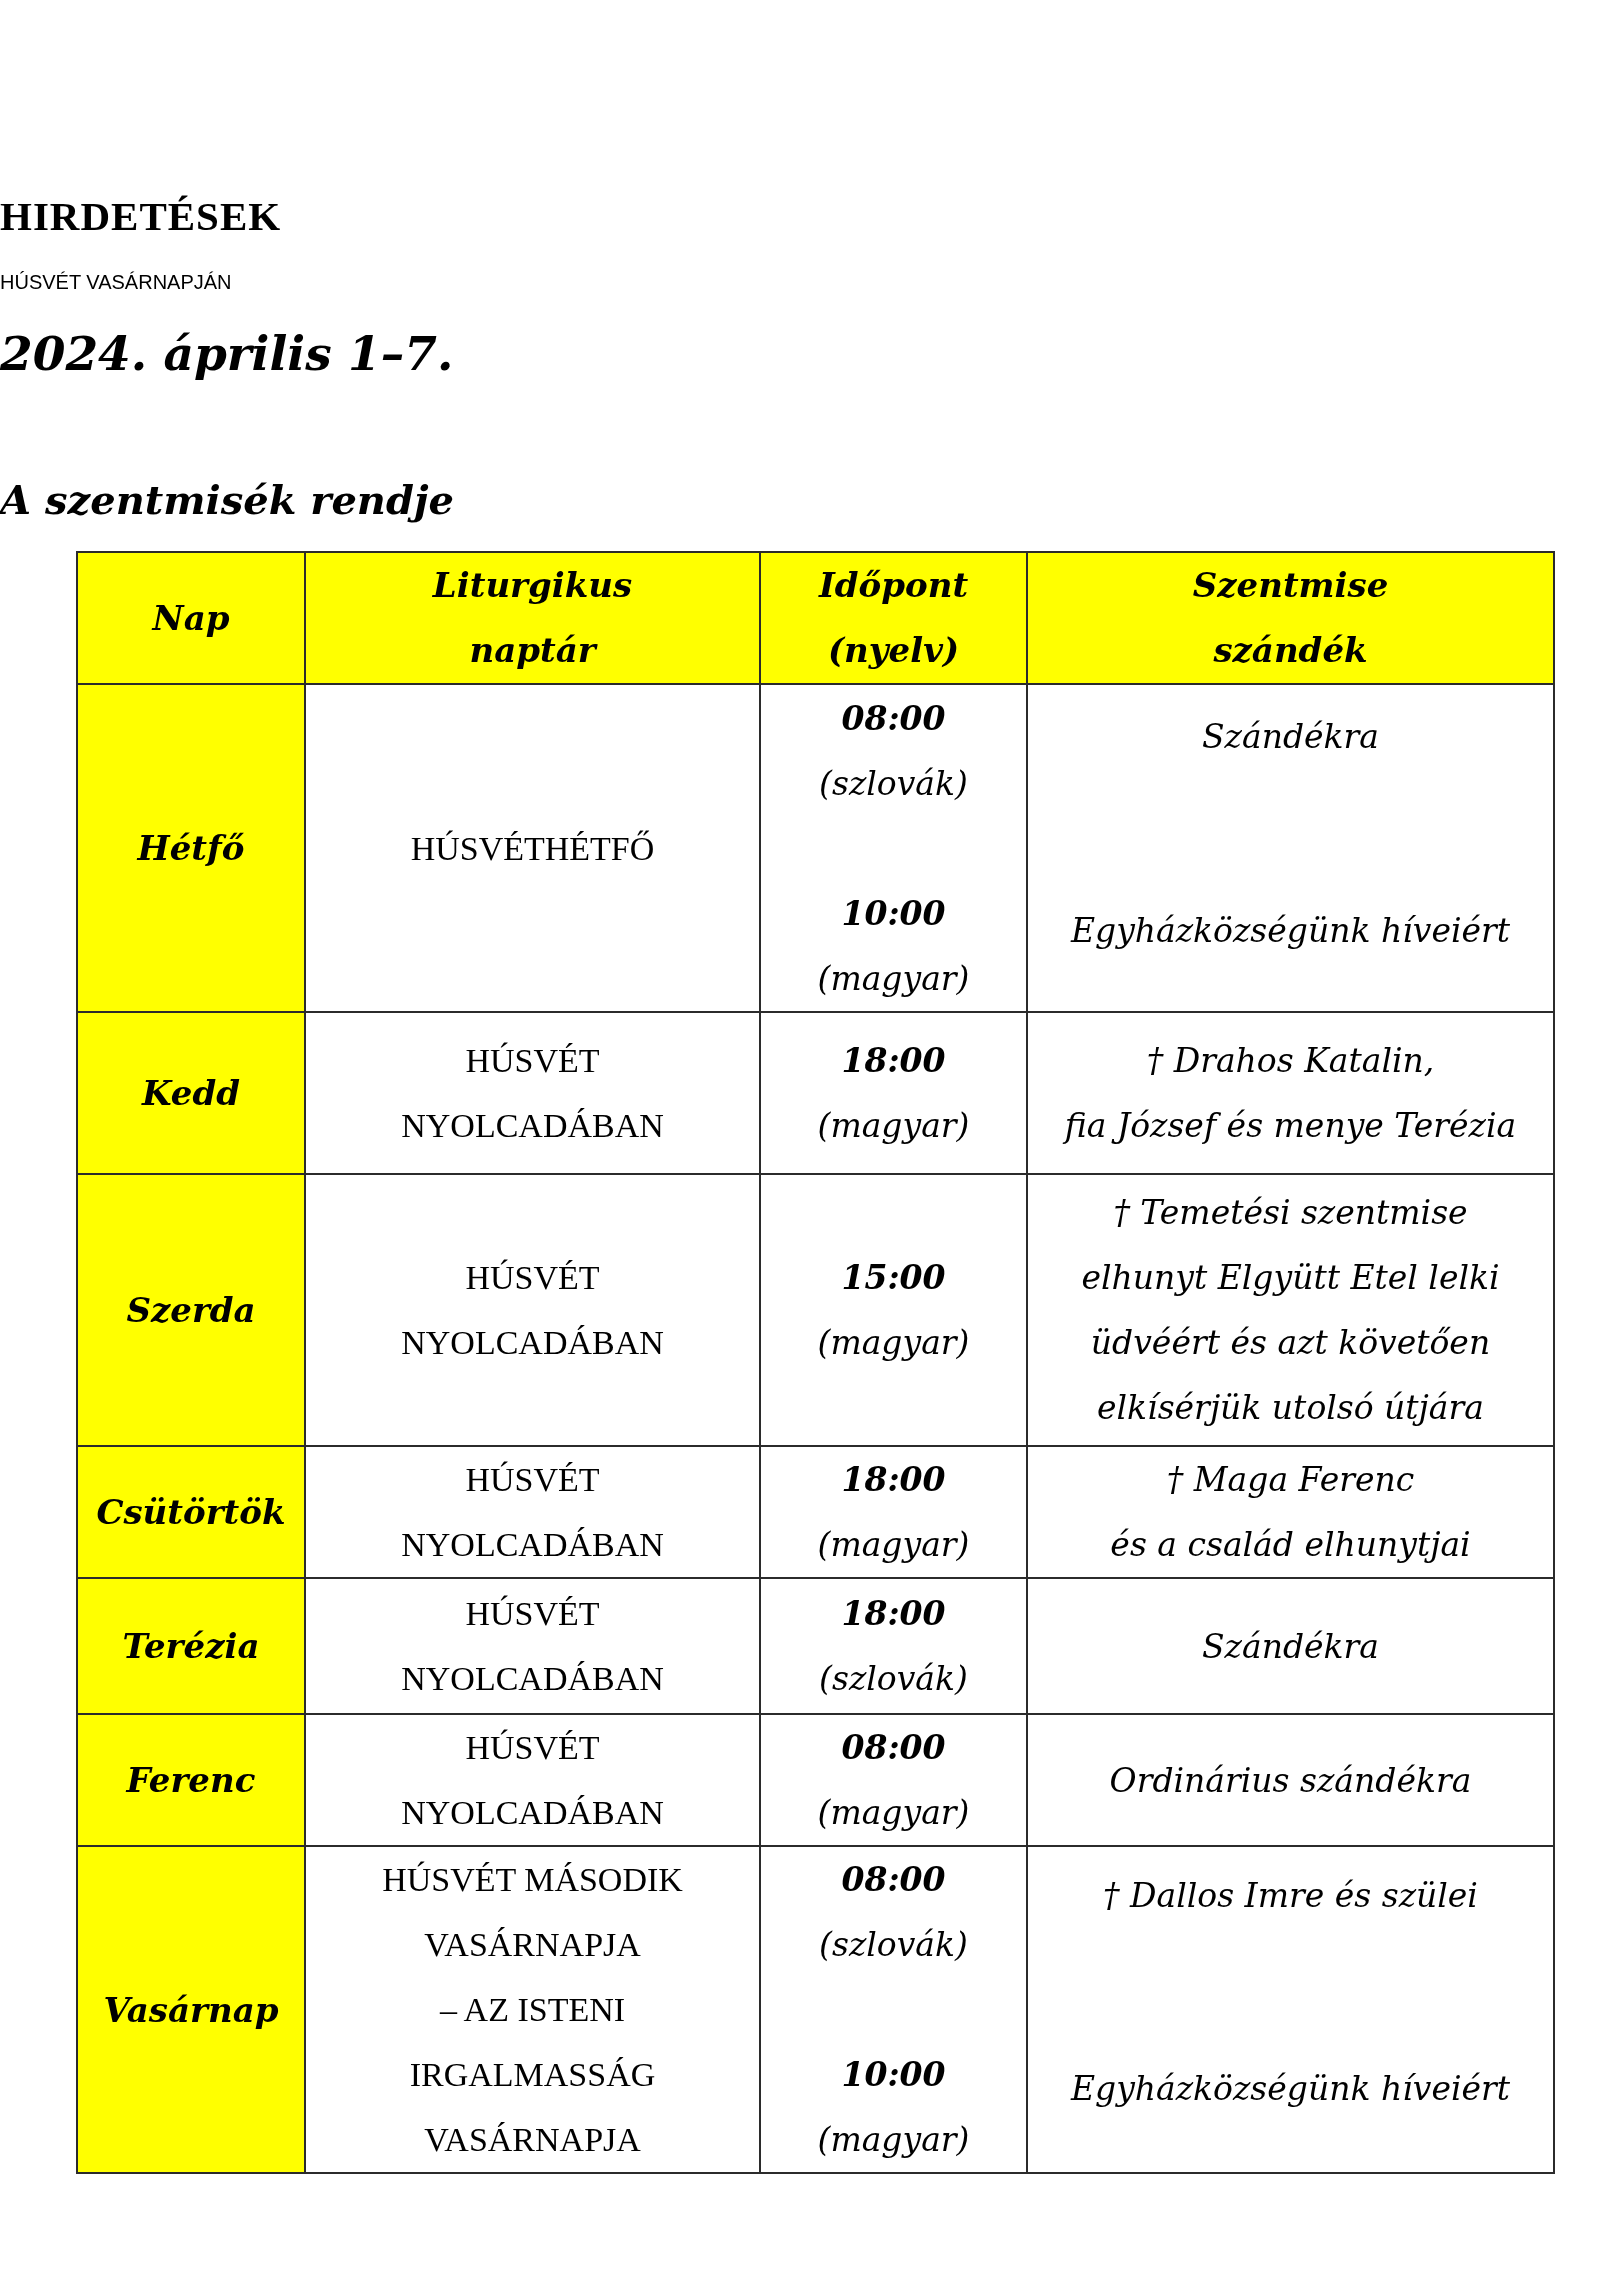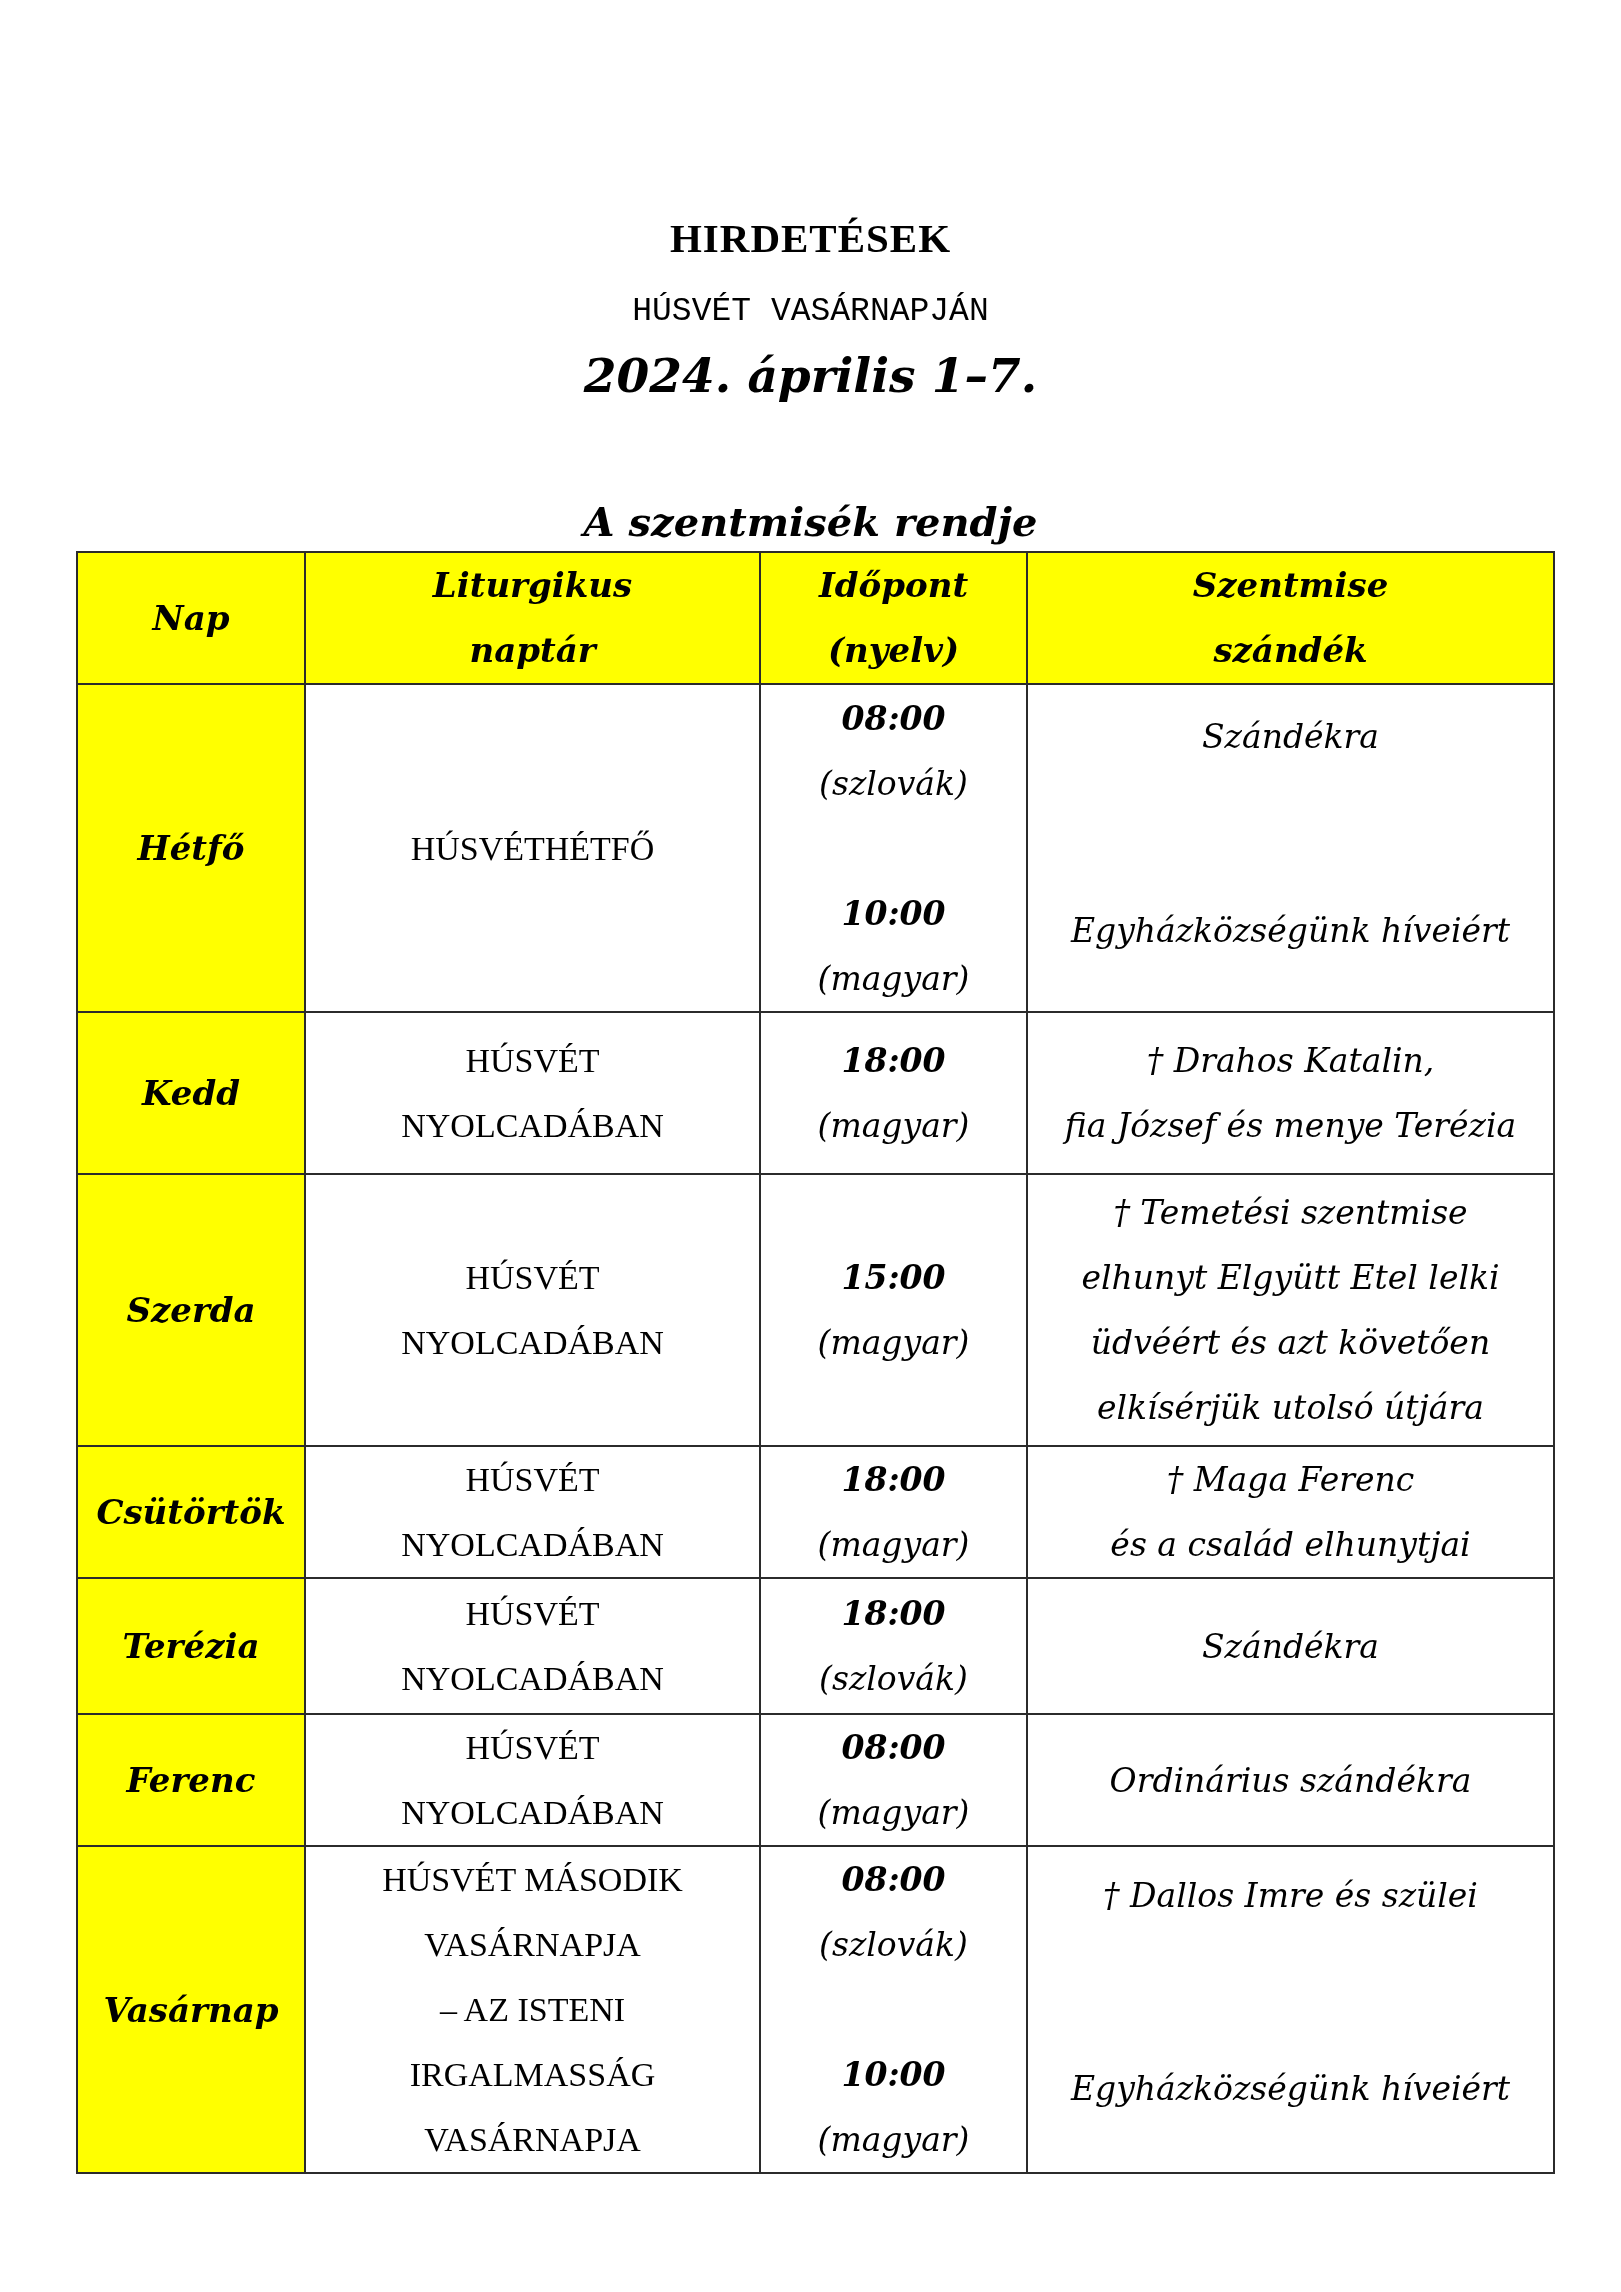--- a/index.html
+++ b/index.html
@@ -4,7 +4,7 @@
 <style>
   html, body { margin: 0; padding: 0; background: #ffffff; }
   body { width: 1621px; height: 2293px; position: relative; font-family: "DejaVu Serif", "Liberation Serif", serif; color: #000; }
-  .center { position: absolute; left: 0; width: 1621px; text-align: center; margin-top: 22px; }
+  .center { position: absolute; left: 0; width: 1621px; text-align: left; }
   .h1 { top: 192px; font-size: 41px; font-weight: bold; font-family: "Liberation Serif", serif; letter-spacing: 1px; }
   .h2 { top: 271px; font-size: 33px; font-family: Liberation Mono, monospace; }
   .h3 { top: 326px; font-size: 47px; font-weight: bold; font-style: italic; }

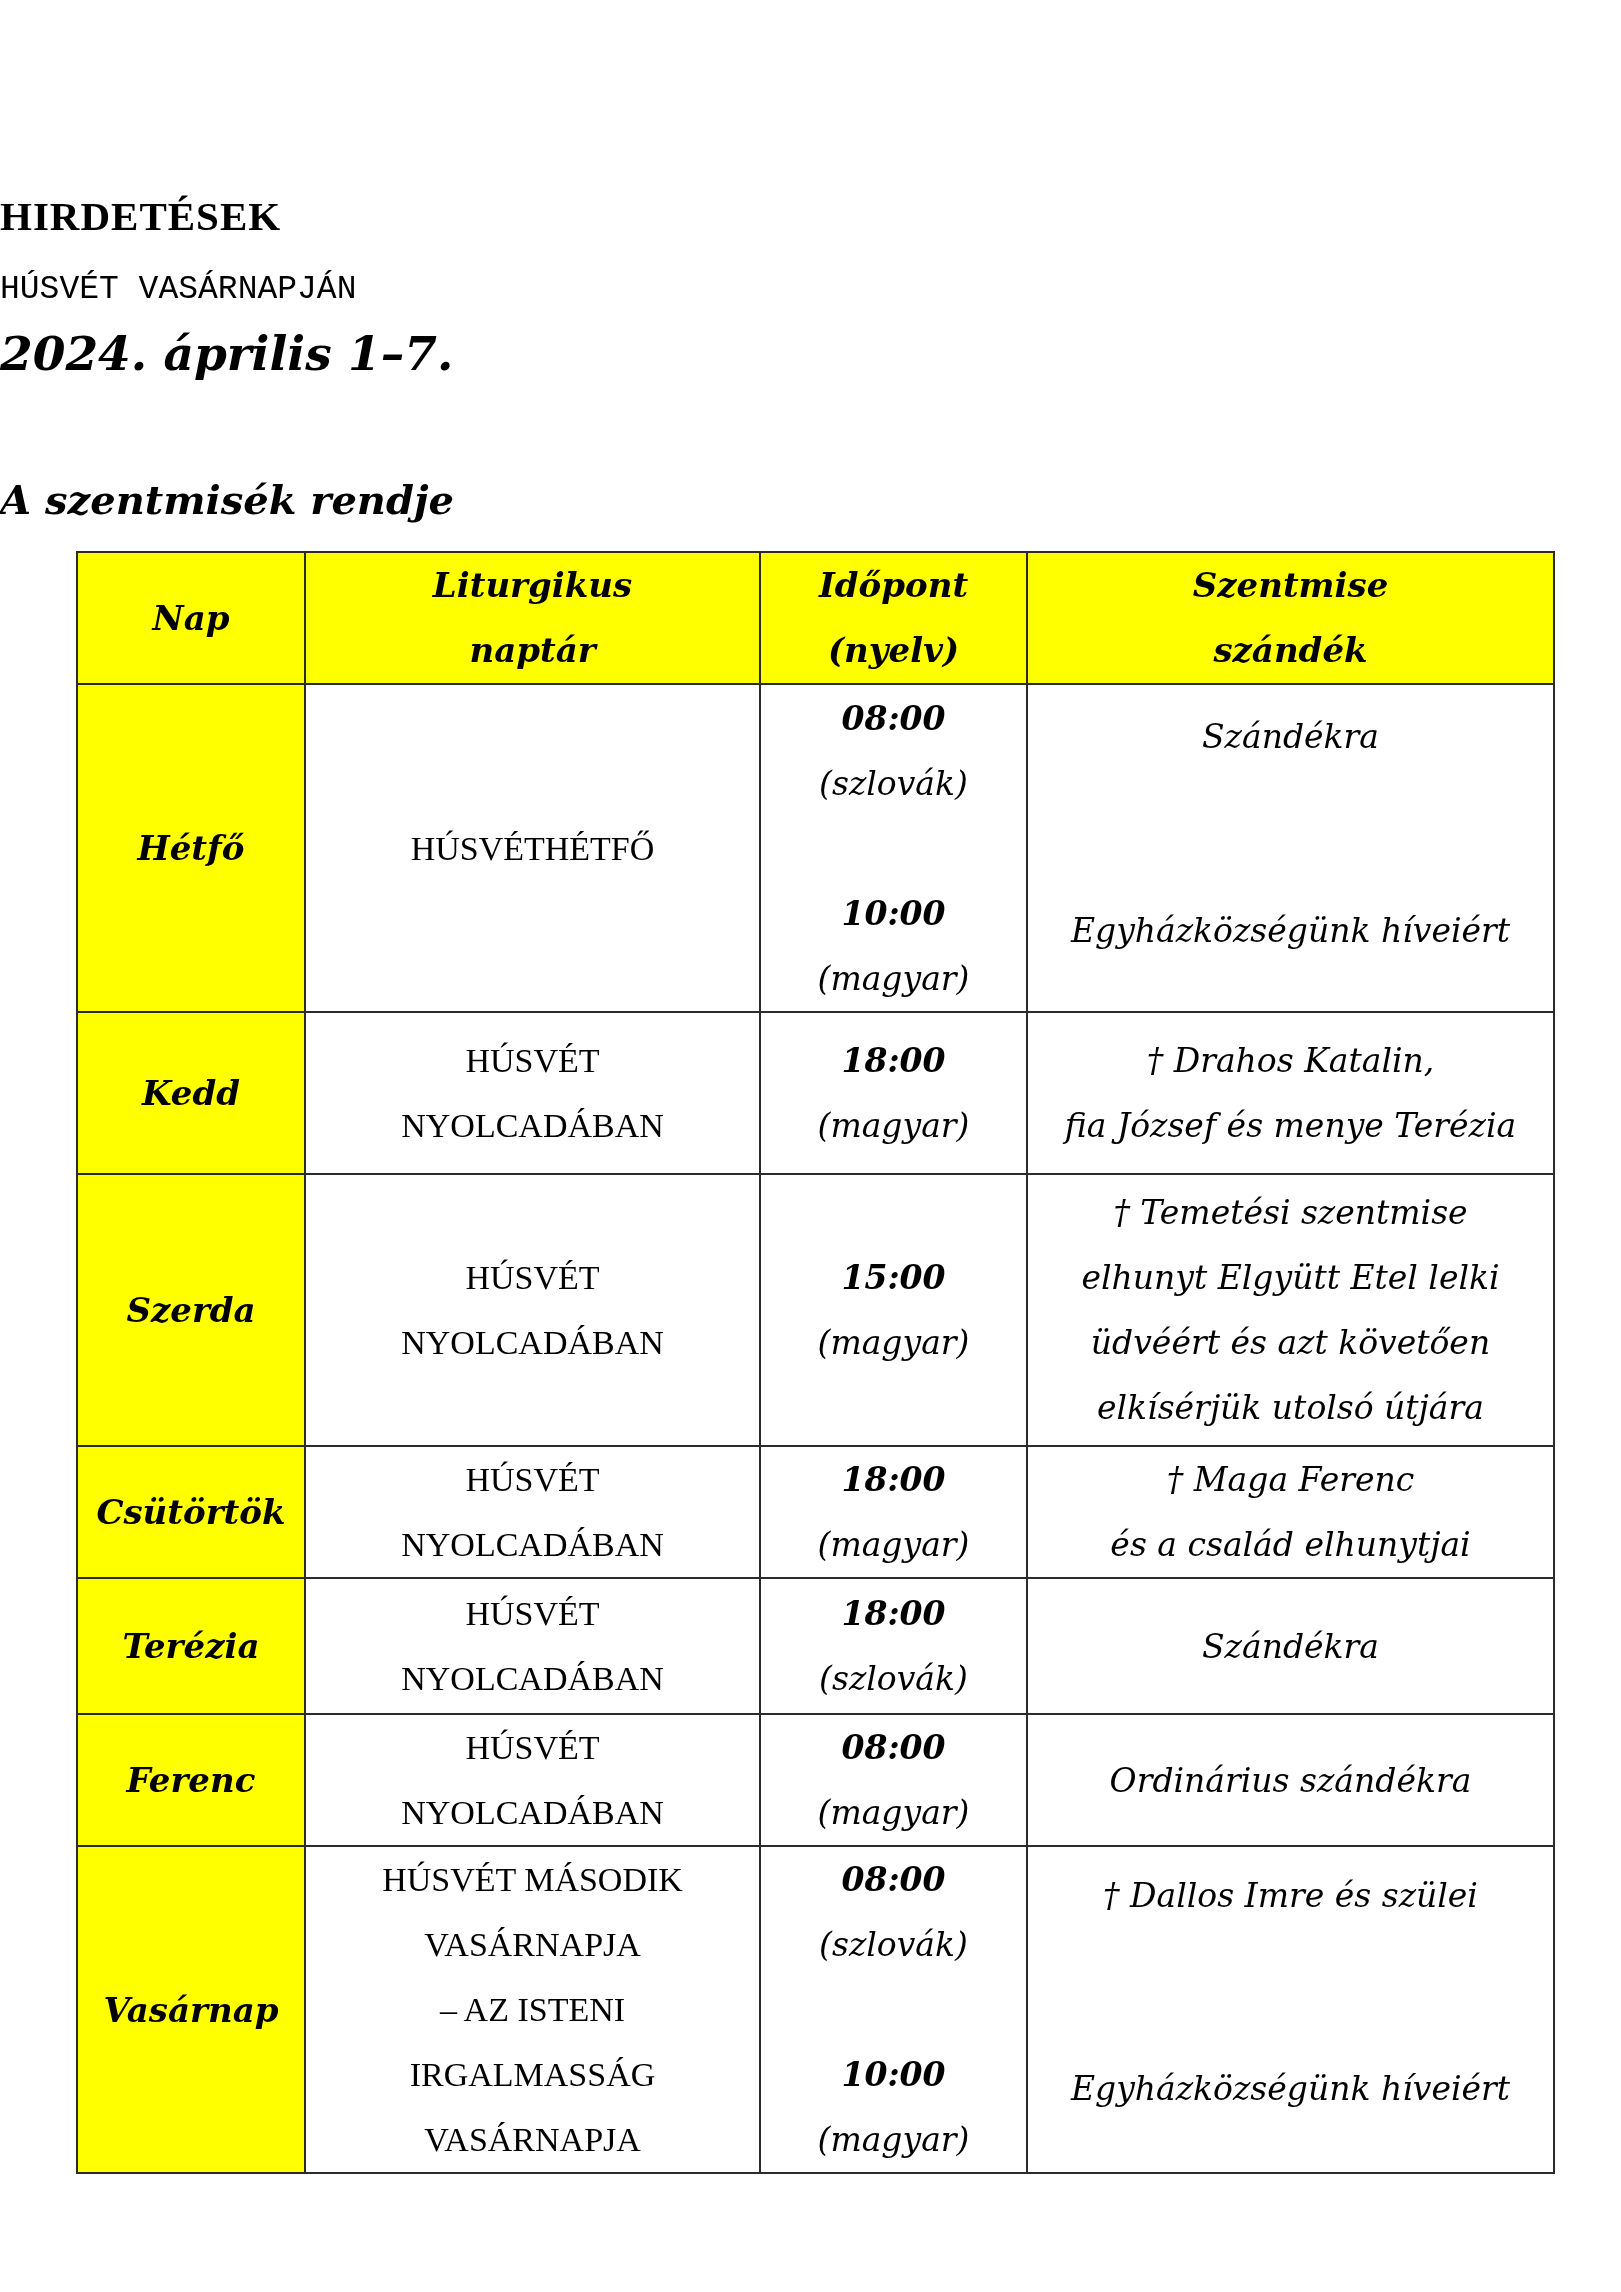--- a/index.html
+++ b/index.html
@@ -6,7 +6,7 @@
   body { width: 1621px; height: 2293px; position: relative; font-family: "DejaVu Serif", "Liberation Serif", serif; color: #000; }
   .center { position: absolute; left: 0; width: 1621px; text-align: left; }
   .h1 { top: 192px; font-size: 41px; font-weight: bold; font-family: "Liberation Serif", serif; letter-spacing: 1px; }
-  .h2 { top: 271px; font-size: 33px; font-family: Liberation Mono, monospace; }
+  .h2 { top: 271px; font-size: 20px; font-family: Liberation Sans, sans-serif; }
   .h3 { top: 326px; font-size: 47px; font-weight: bold; font-style: italic; }
   .h4 { top: 476px; font-size: 40px; font-weight: bold; font-style: italic; }
   table.sched { position: absolute; left: 76px; top: 551px; width: 1477px; border-collapse: collapse; table-layout: fixed; }

